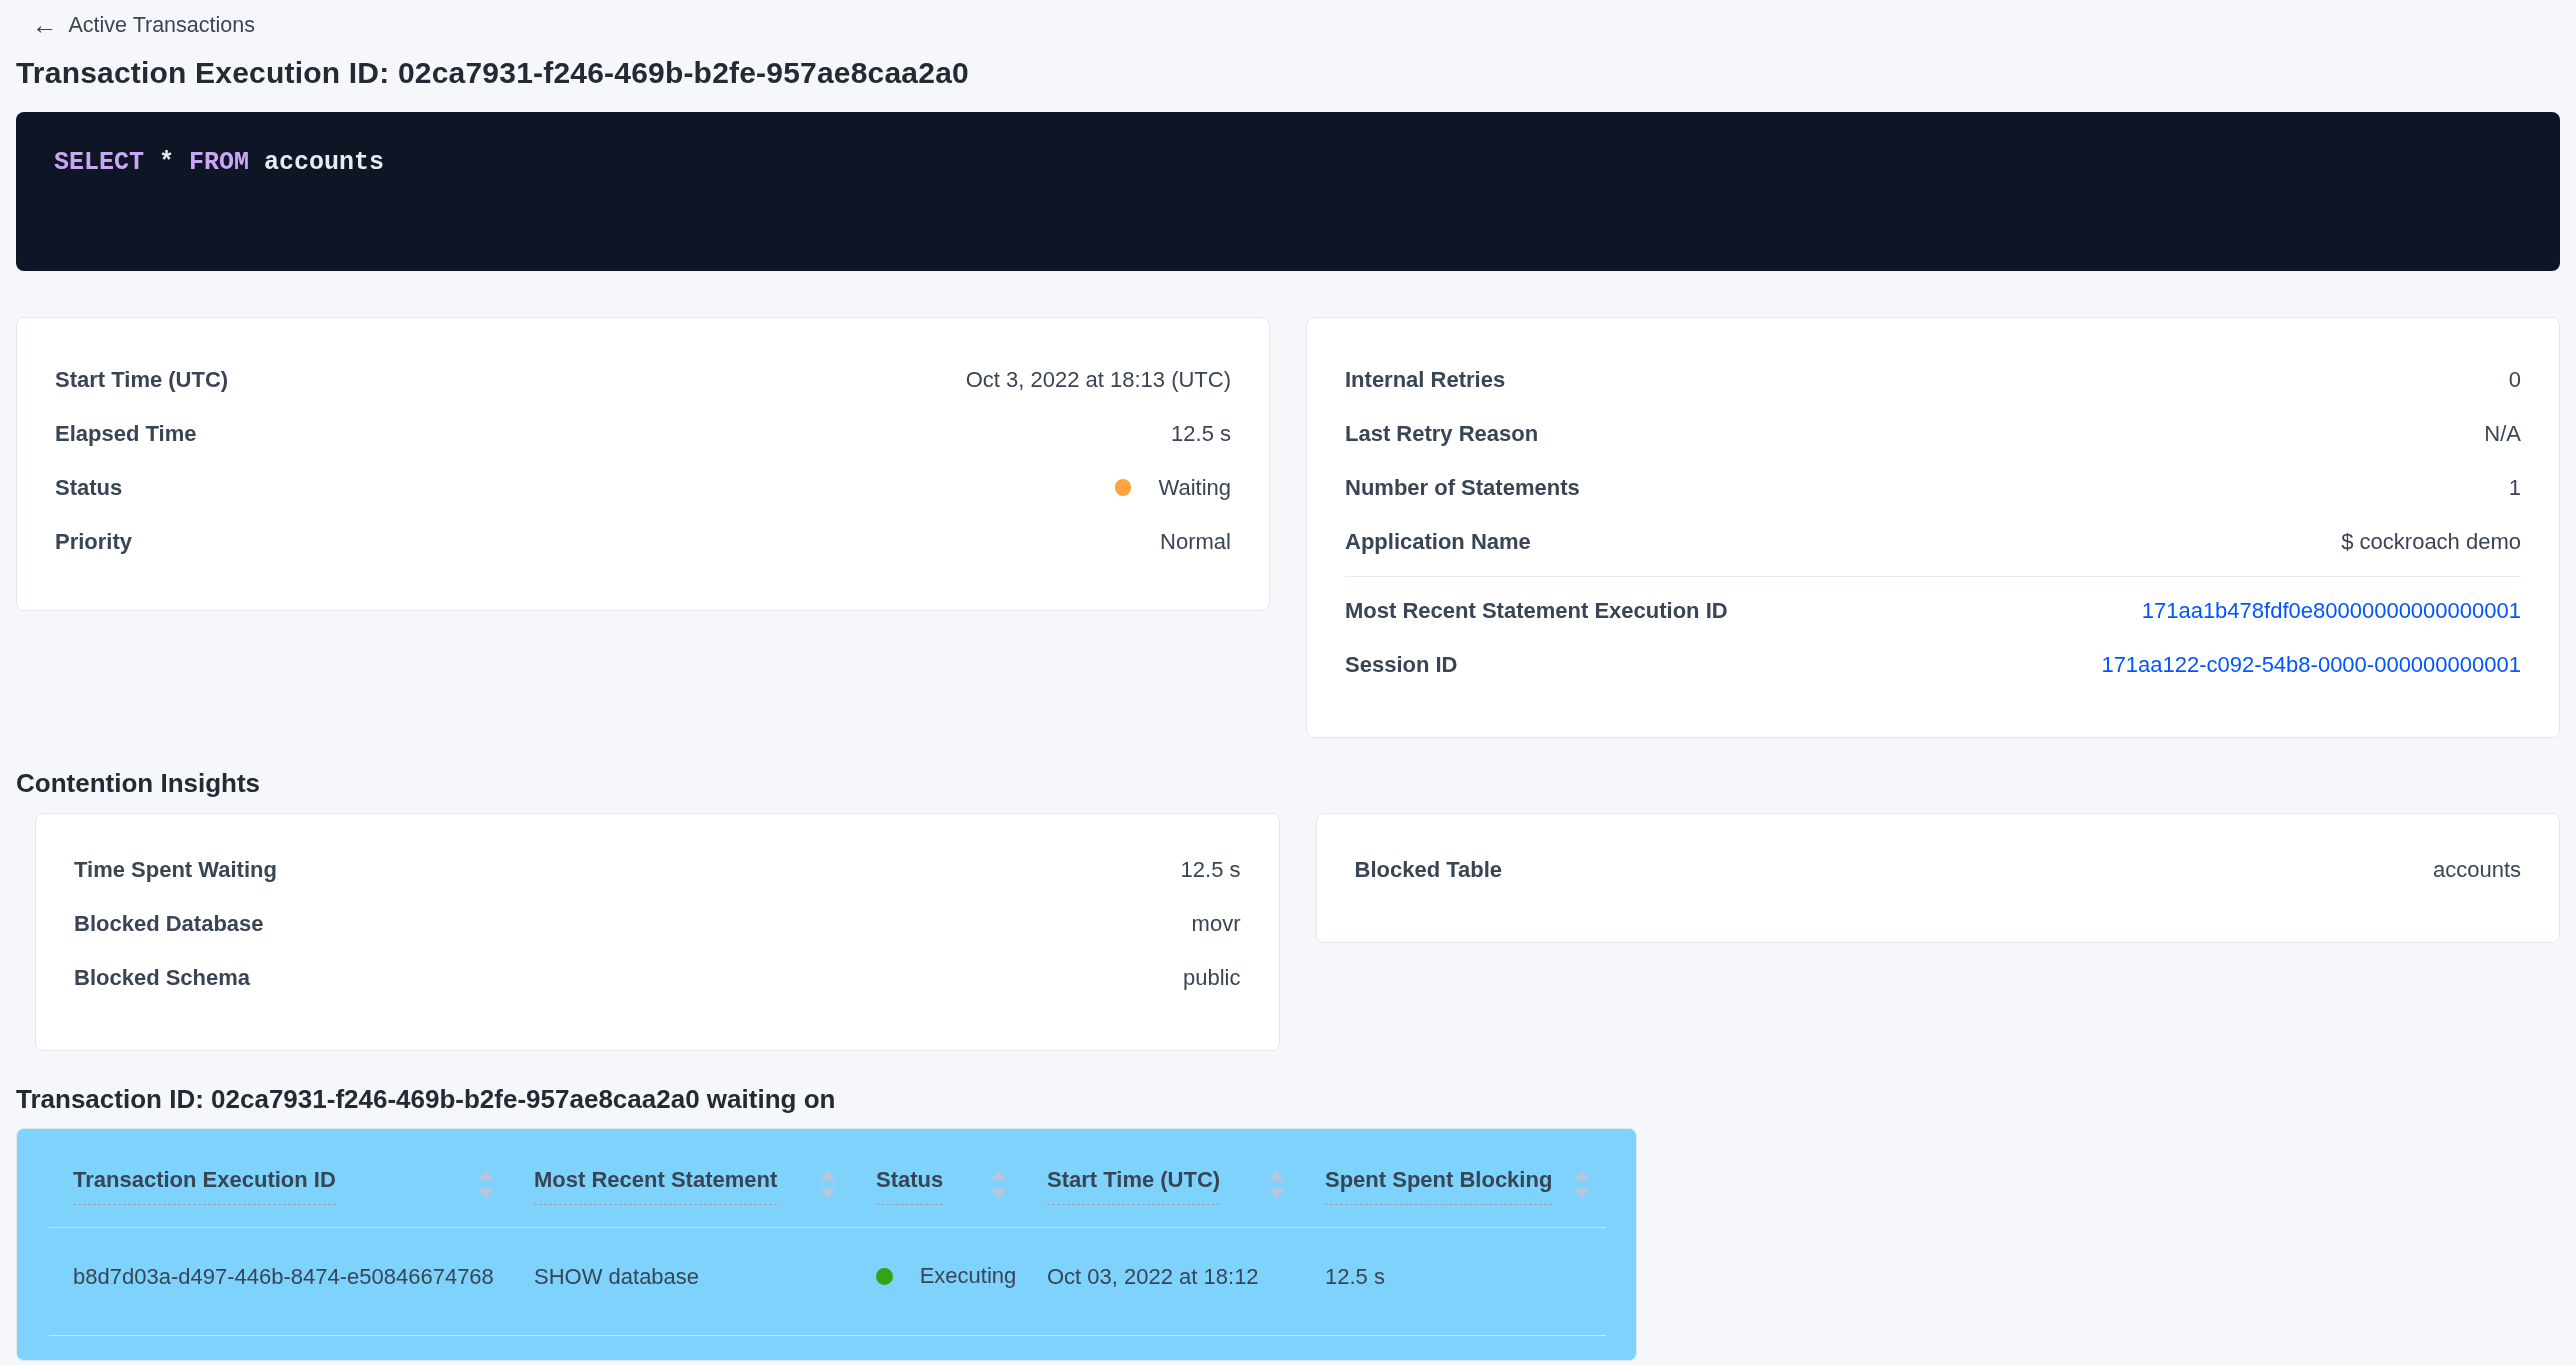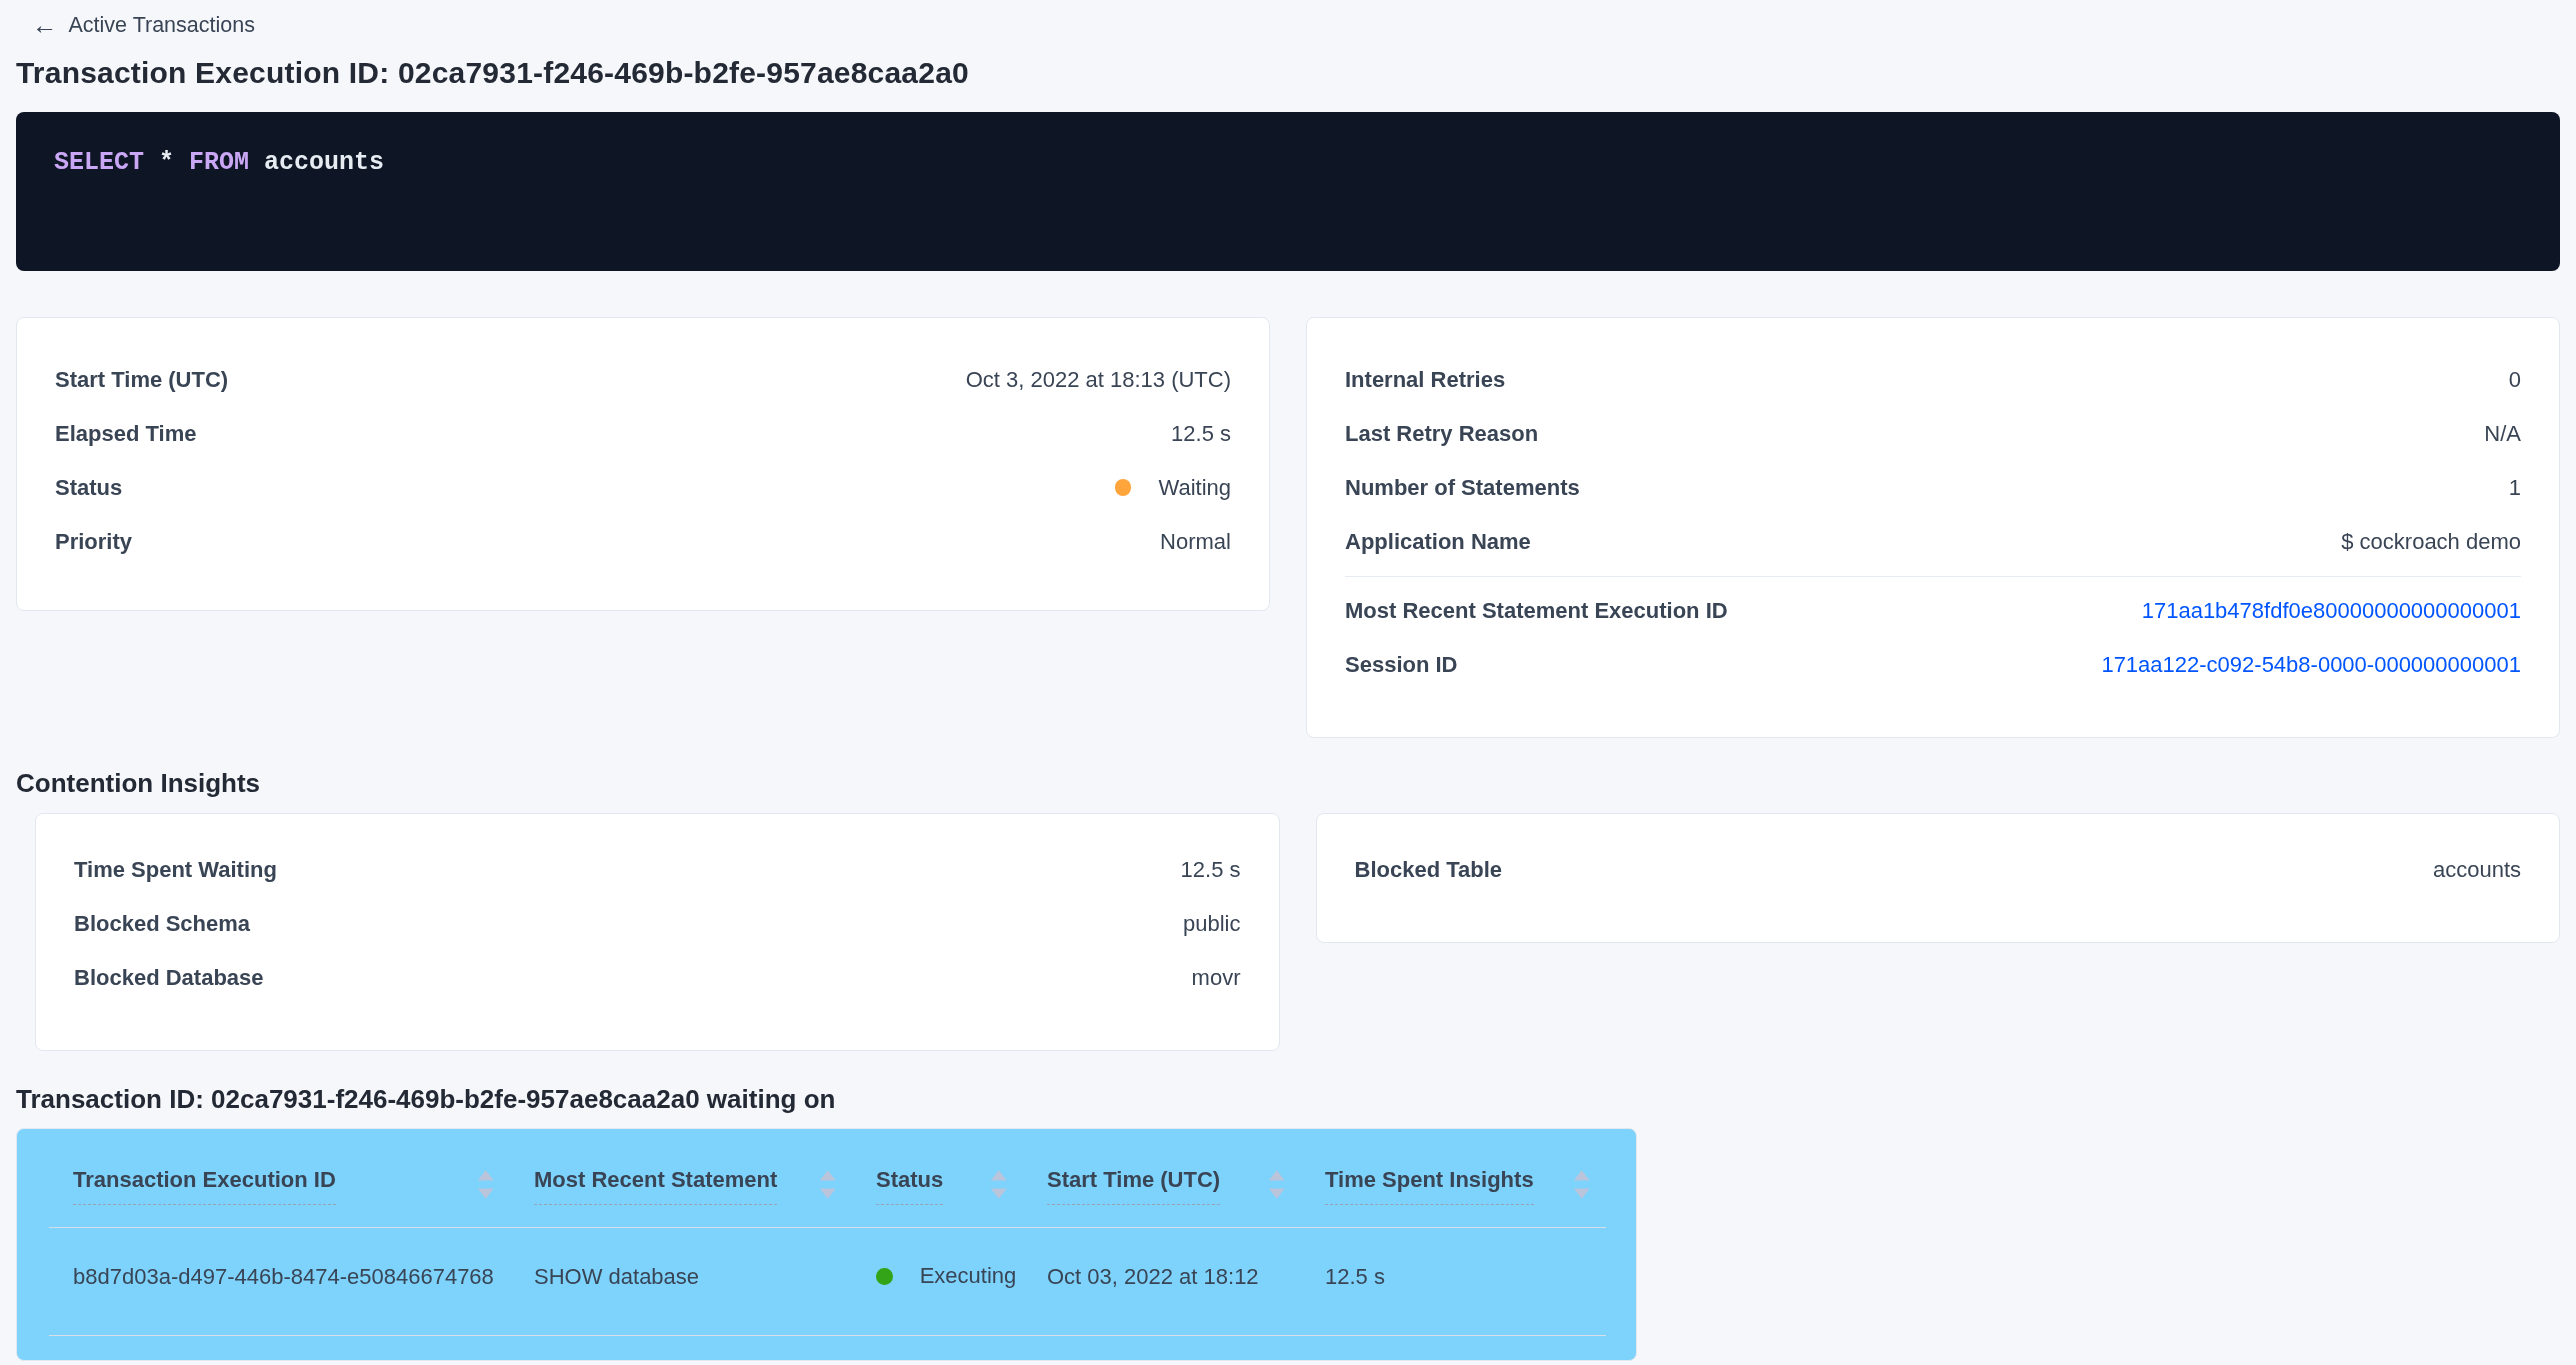--- a/index.html
+++ b/index.html
@@ -184,12 +184,12 @@
         <span class="kv-value">12.5 s</span>
       </div>
       <div class="kv-row">
+        <span class="kv-label">Blocked Database</span>
+        <span class="kv-value">movr</span>
+      </div>
+      <div class="kv-row">
         <span class="kv-label">Blocked Schema</span>
         <span class="kv-value">public</span>
-      </div>
-      <div class="kv-row">
-        <span class="kv-label">Blocked Database</span>
-        <span class="kv-value">movr</span>
       </div>
     </div>
 

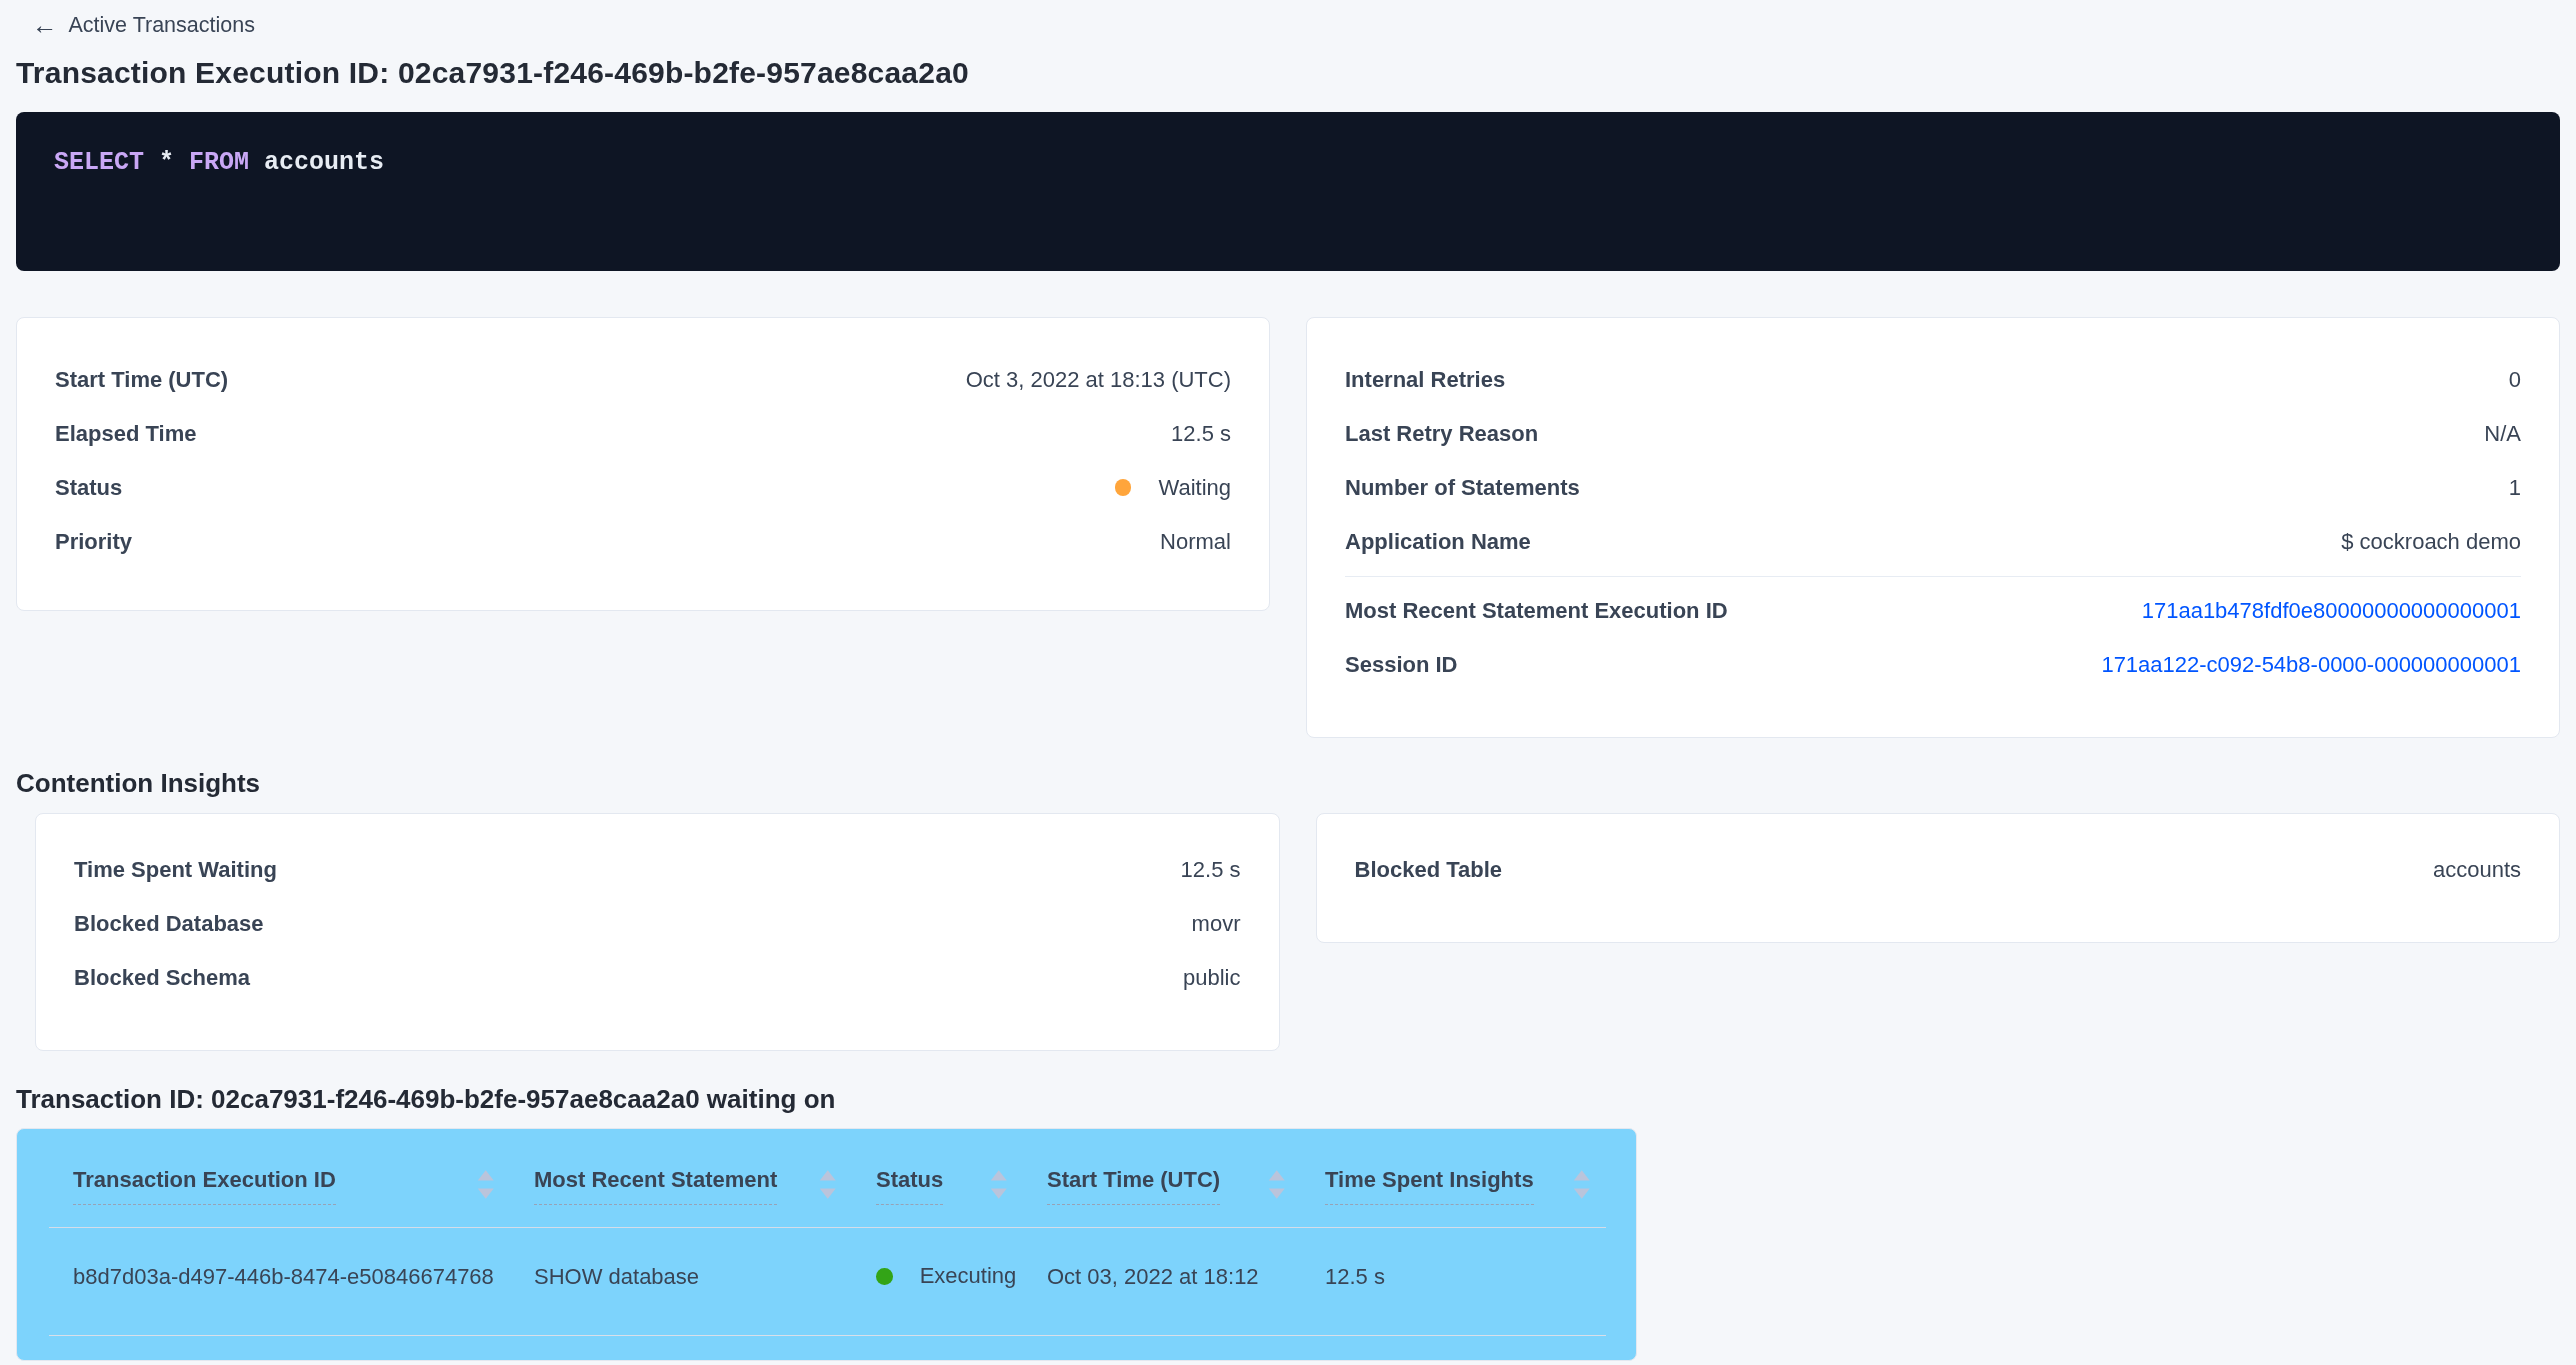--- a/index.html
+++ b/index.html
@@ -253,7 +253,7 @@
           </th>
           <th>
             <span class="th-inner">
-              <span class="th-label">Time Spent Insights</span>
+              <span class="th-label">Spent Spent Blocking</span>
               <svg class="sort-icon" width="17.5" height="29" viewBox="0 0 22 36">
                   <polygon points="11,0 21,13 1,13" fill="#bac4db"></polygon>
                   <polygon points="11,36 21,23 1,23" fill="#bac4db"></polygon>

